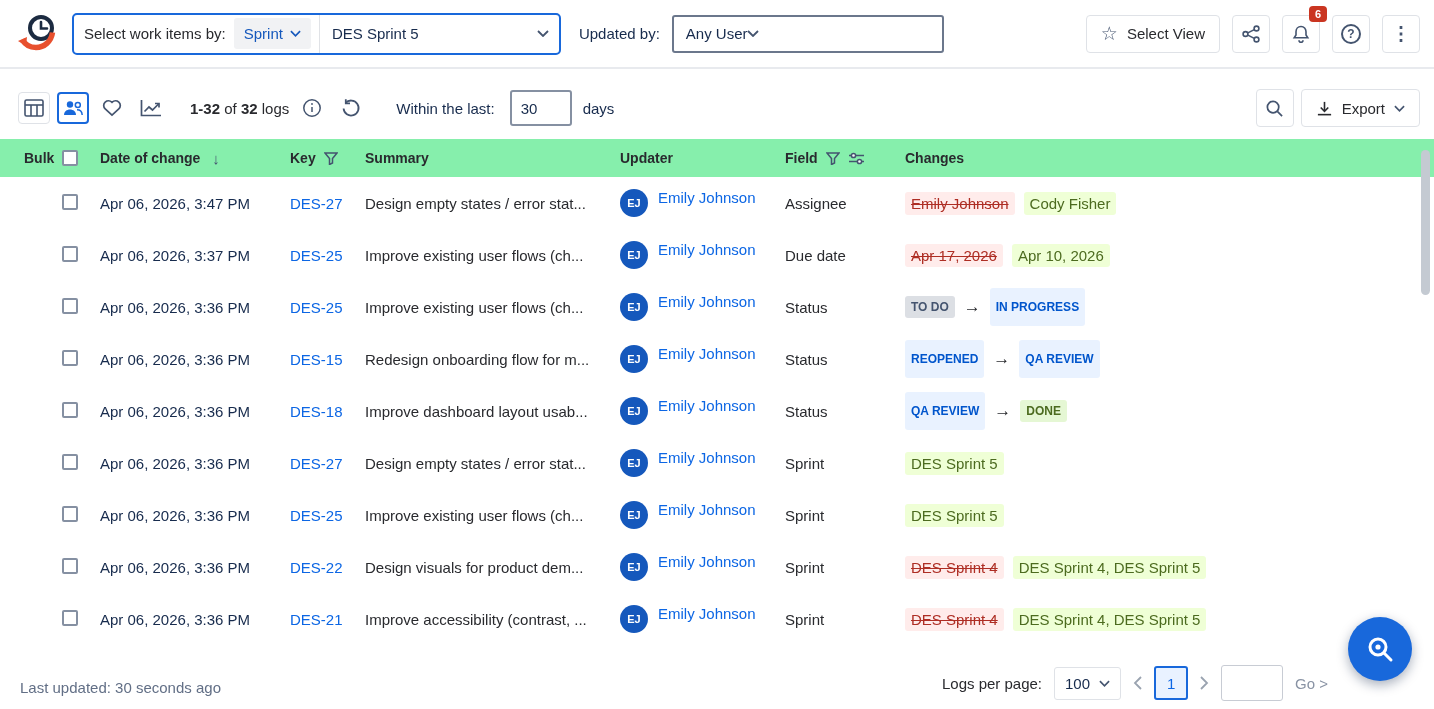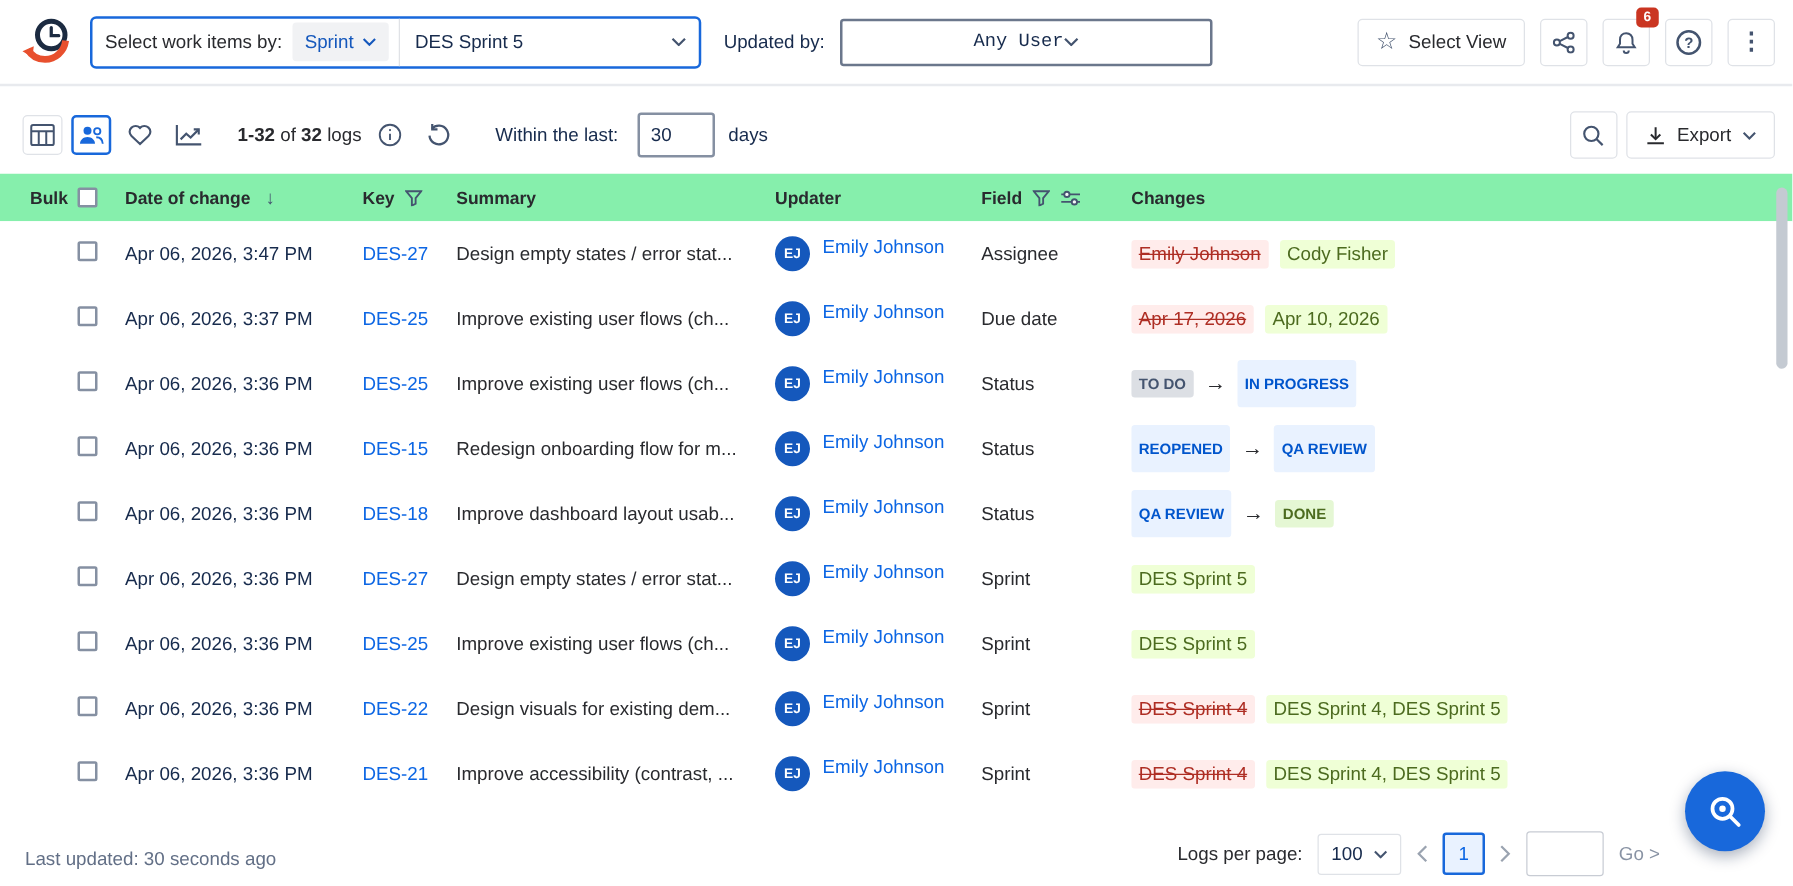--- a/index.html
+++ b/index.html
@@ -25,9 +25,9 @@
                    width:240px; height:38px; padding:0 10px 0 12px;
                    border-left:1px solid #E0E2E6; cursor:pointer; }
   .ub-label { margin-left:6px; white-space:nowrap; }
-  .ub-select { width:298px; height:38px; border:2px solid #6B778C; border-radius:3px;
-               display:flex; align-items:center; justify-content:center;
-               padding:0 12px; cursor:pointer; background:#fff;font-family:Liberation Mono, monospace; }
+  .ub-select { width:272px; height:38px; border:2px solid #6B778C; border-radius:3px;
+               display:flex; align-items:center; justify-content:flex-start;
+               padding:0 12px; cursor:pointer; background:#fff; }
   .spacer { flex:1; }
   .btn-outline { display:flex; align-items:center; gap:9px; height:38px; padding:0 14px;
                  border:1px solid #DFE2E7; border-radius:4px; background:#fff;

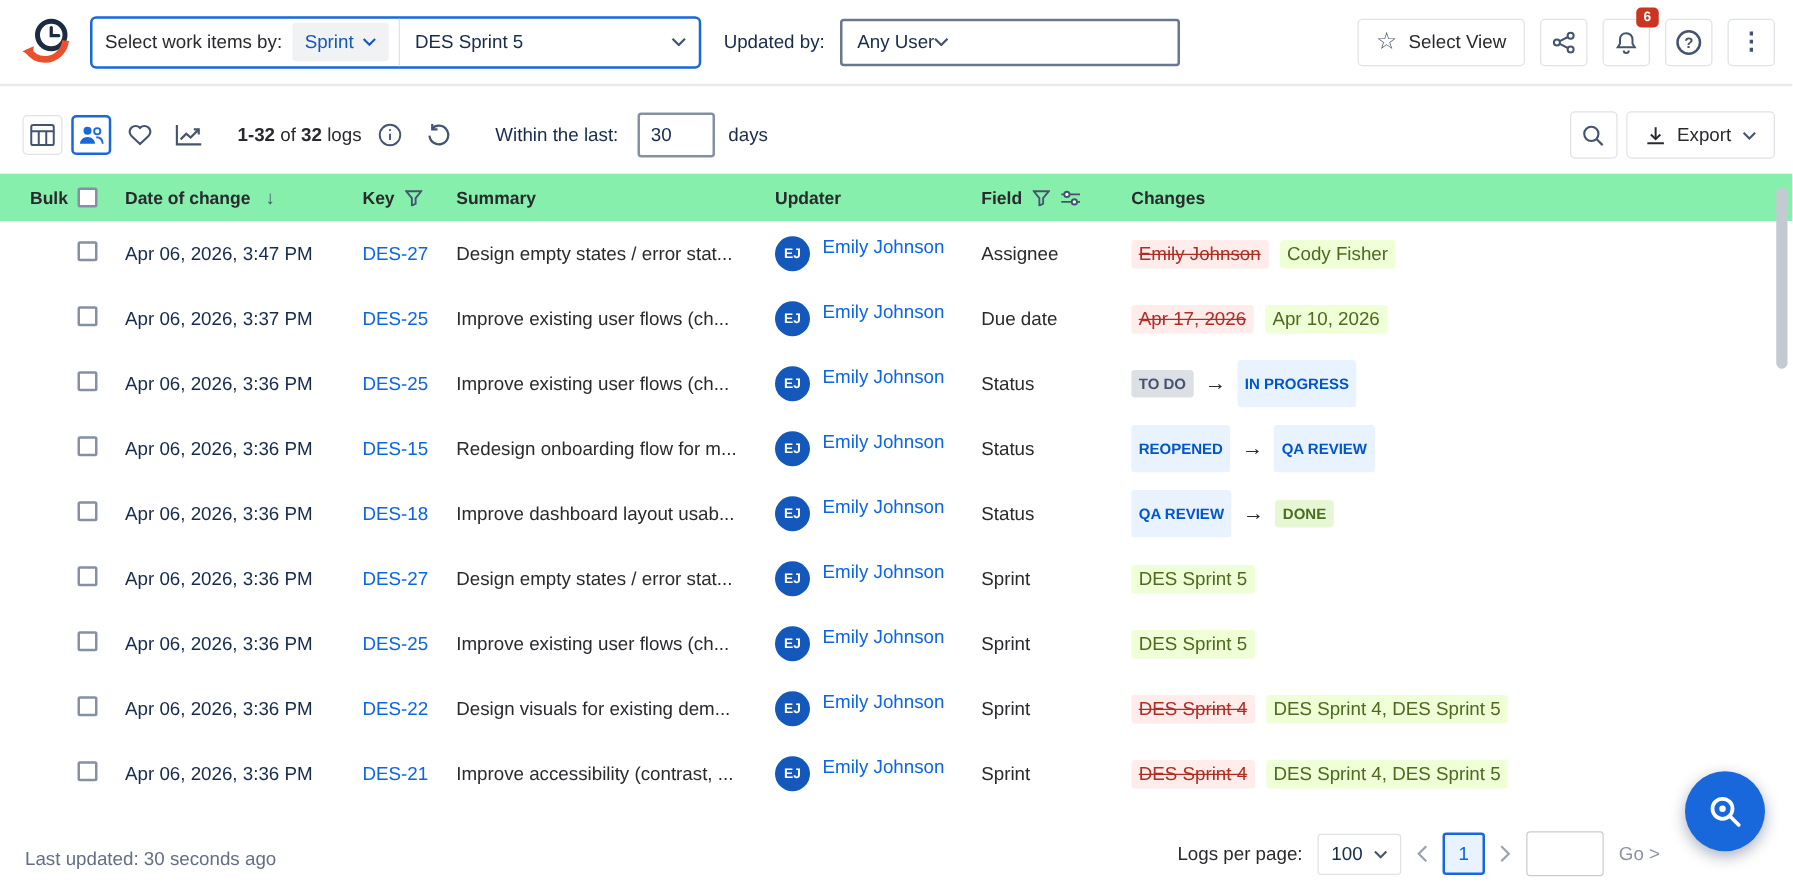--- a/index.html
+++ b/index.html
@@ -426,7 +426,7 @@
     </div>
     <div>Apr 06, 2026, 3:36 PM</div>
     <div><a class="key-link">DES-22</a></div>
-    <div class="cell-summary">Design visuals for existing dem...</div>
+    <div class="cell-summary">Design visuals for product dem...</div>
     <div class="updater-cell">
       <span class="avatar">EJ</span>
       <span class="updater-name">Emily Johnson</span>

